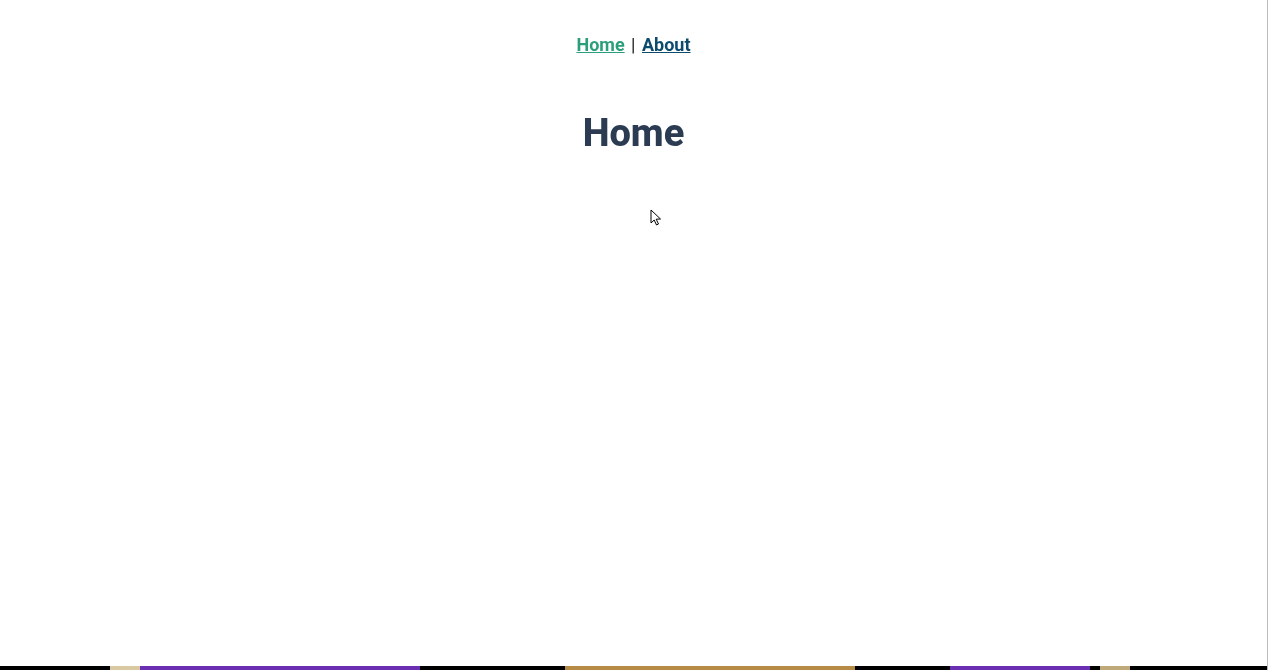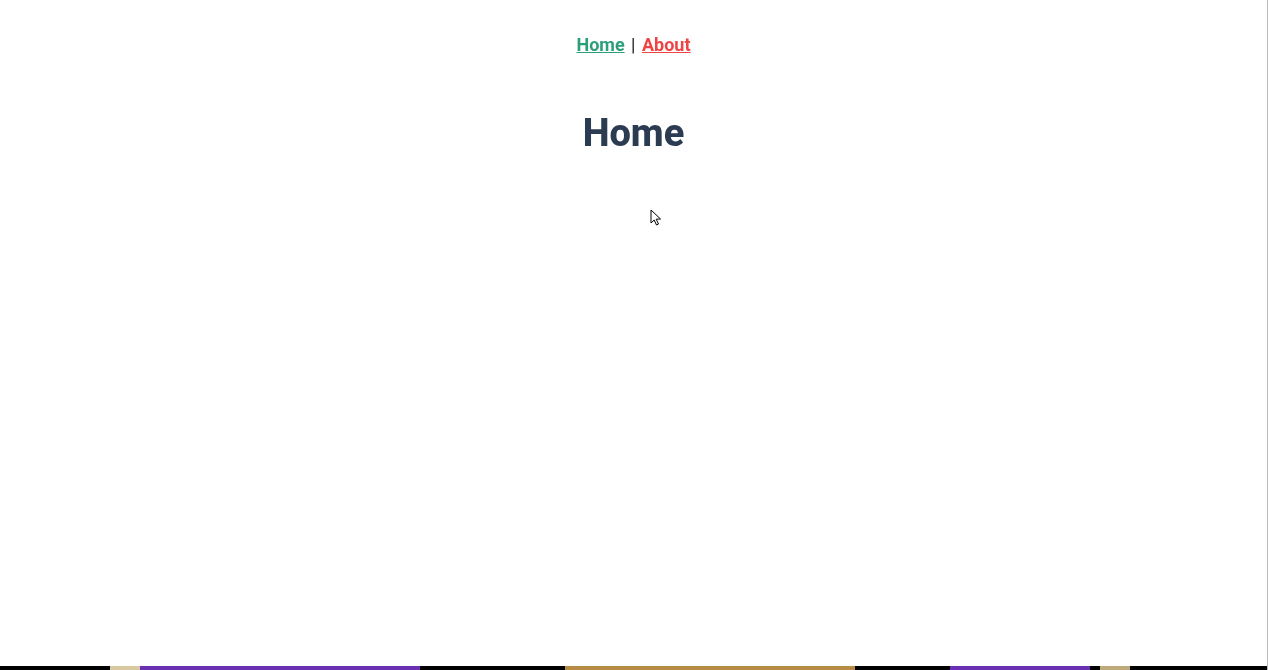--- a/index.html
+++ b/index.html
@@ -28,7 +28,7 @@
       color: #2b9e7a;
     }
     .nav a.inactive {
-      color: #ef4444;
+      color: #0c4a6e;
       text-decoration: underline;
     }
     .nav .sep {

